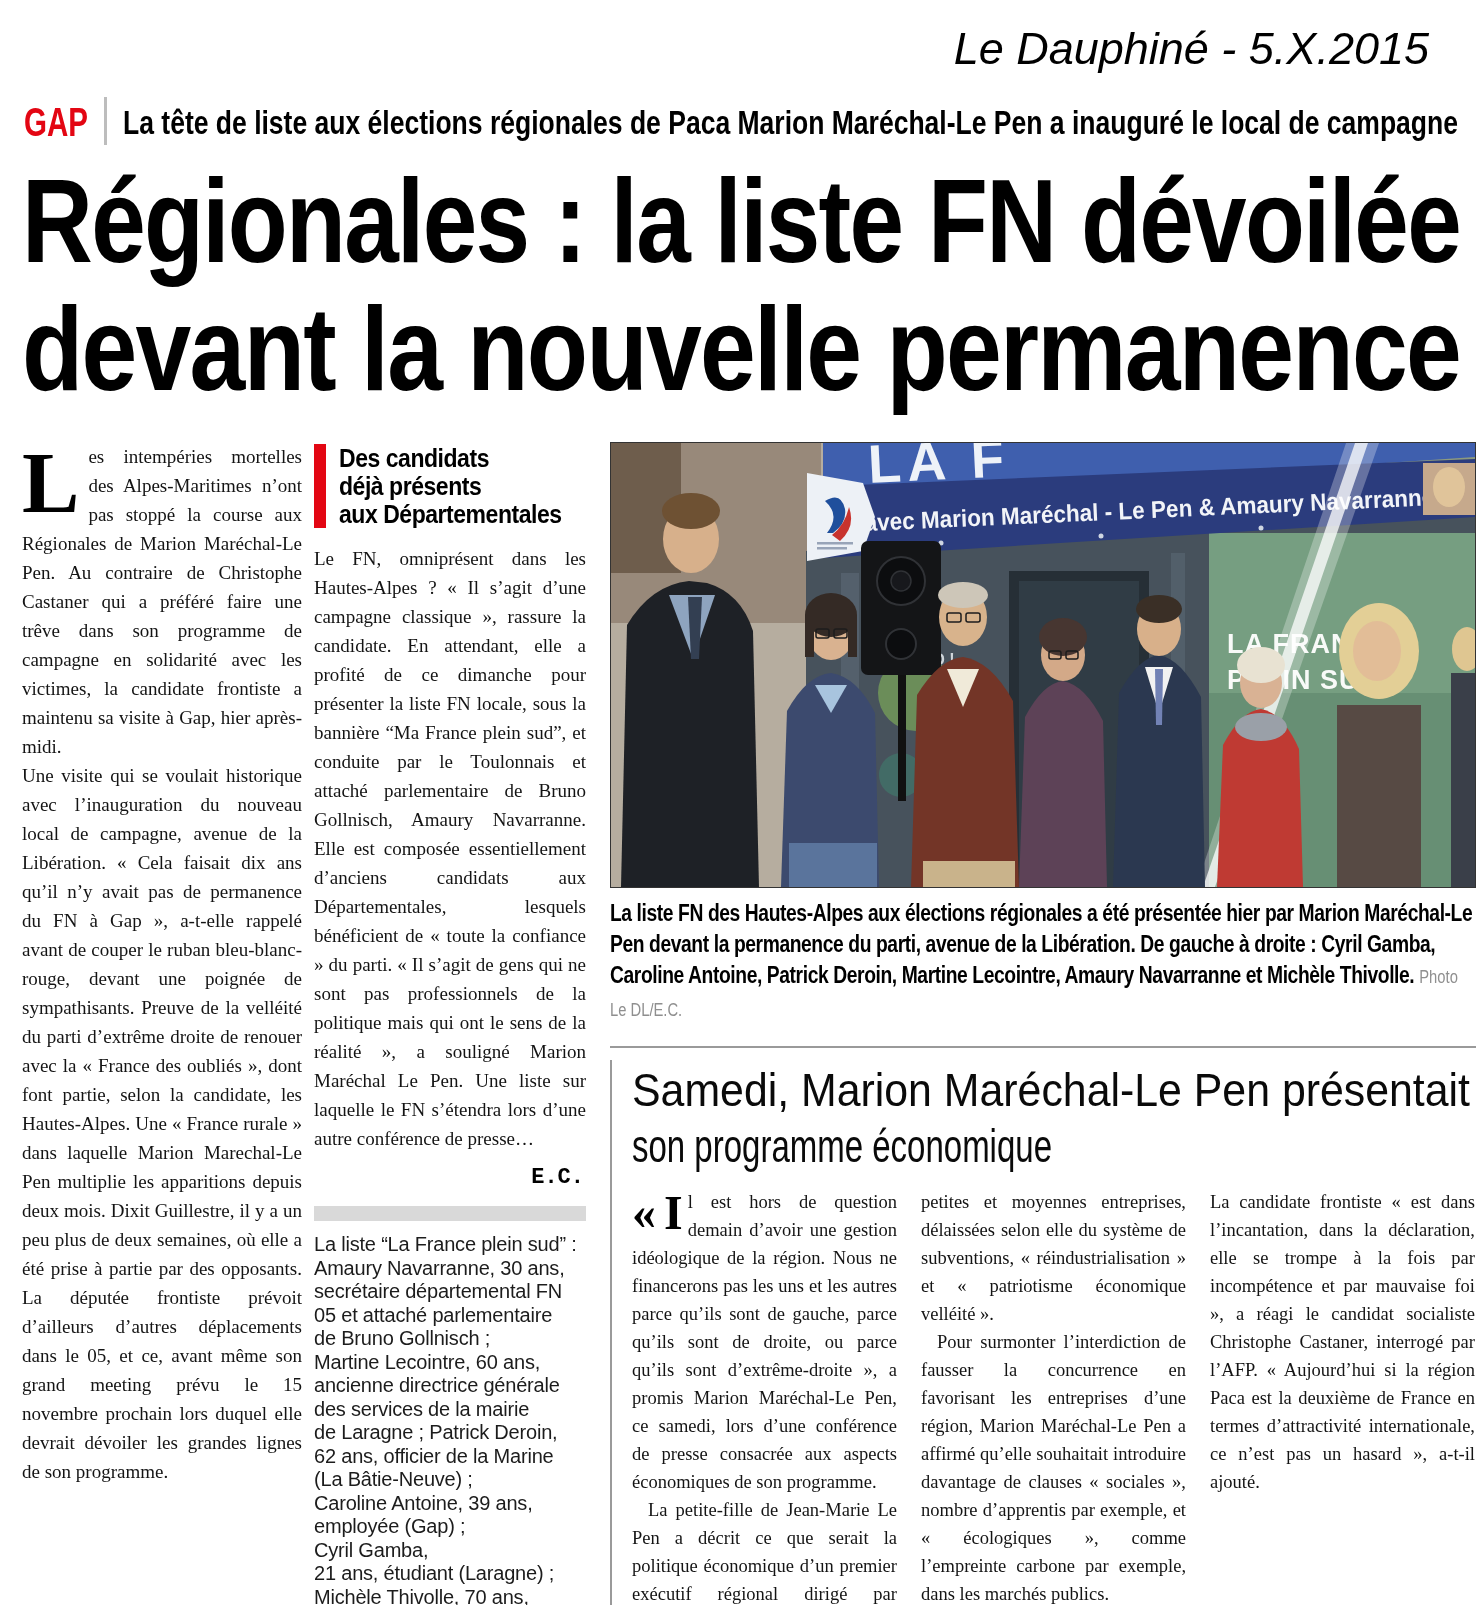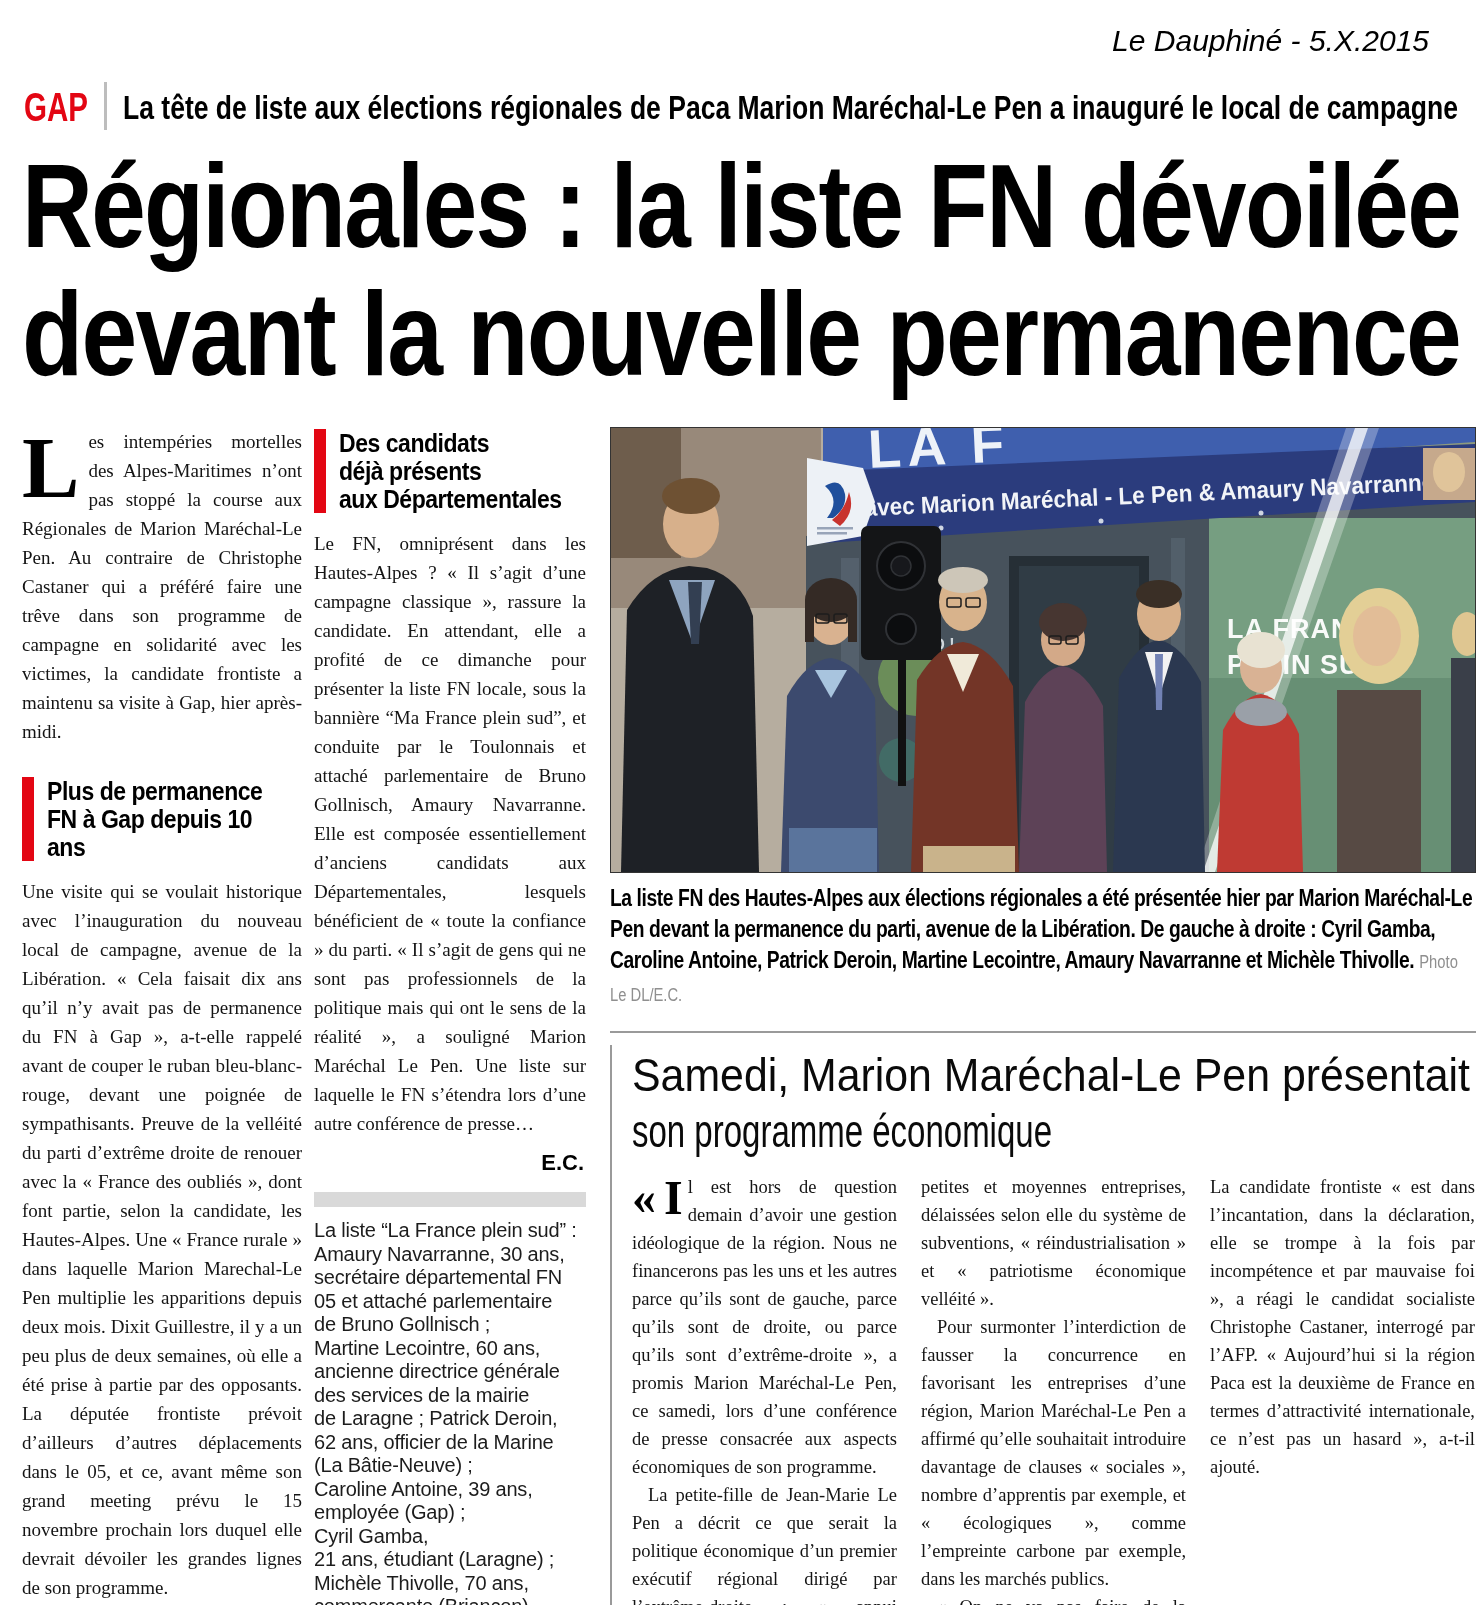--- a/index.html
+++ b/index.html
@@ -7,7 +7,7 @@
 
   
   .masthead{text-align:right;padding:26px 55px 0 0;font-family:"Liberation Sans",sans-serif;
-    font-style:italic;font-size:30px;line-height:1;color:#000;}
+    font-style:italic;font-size:45px;line-height:1;color:#000;}
 
   
   .kicker-row{display:flex;align-items:center;margin:24px 20px 11px 22px;height:52px;}

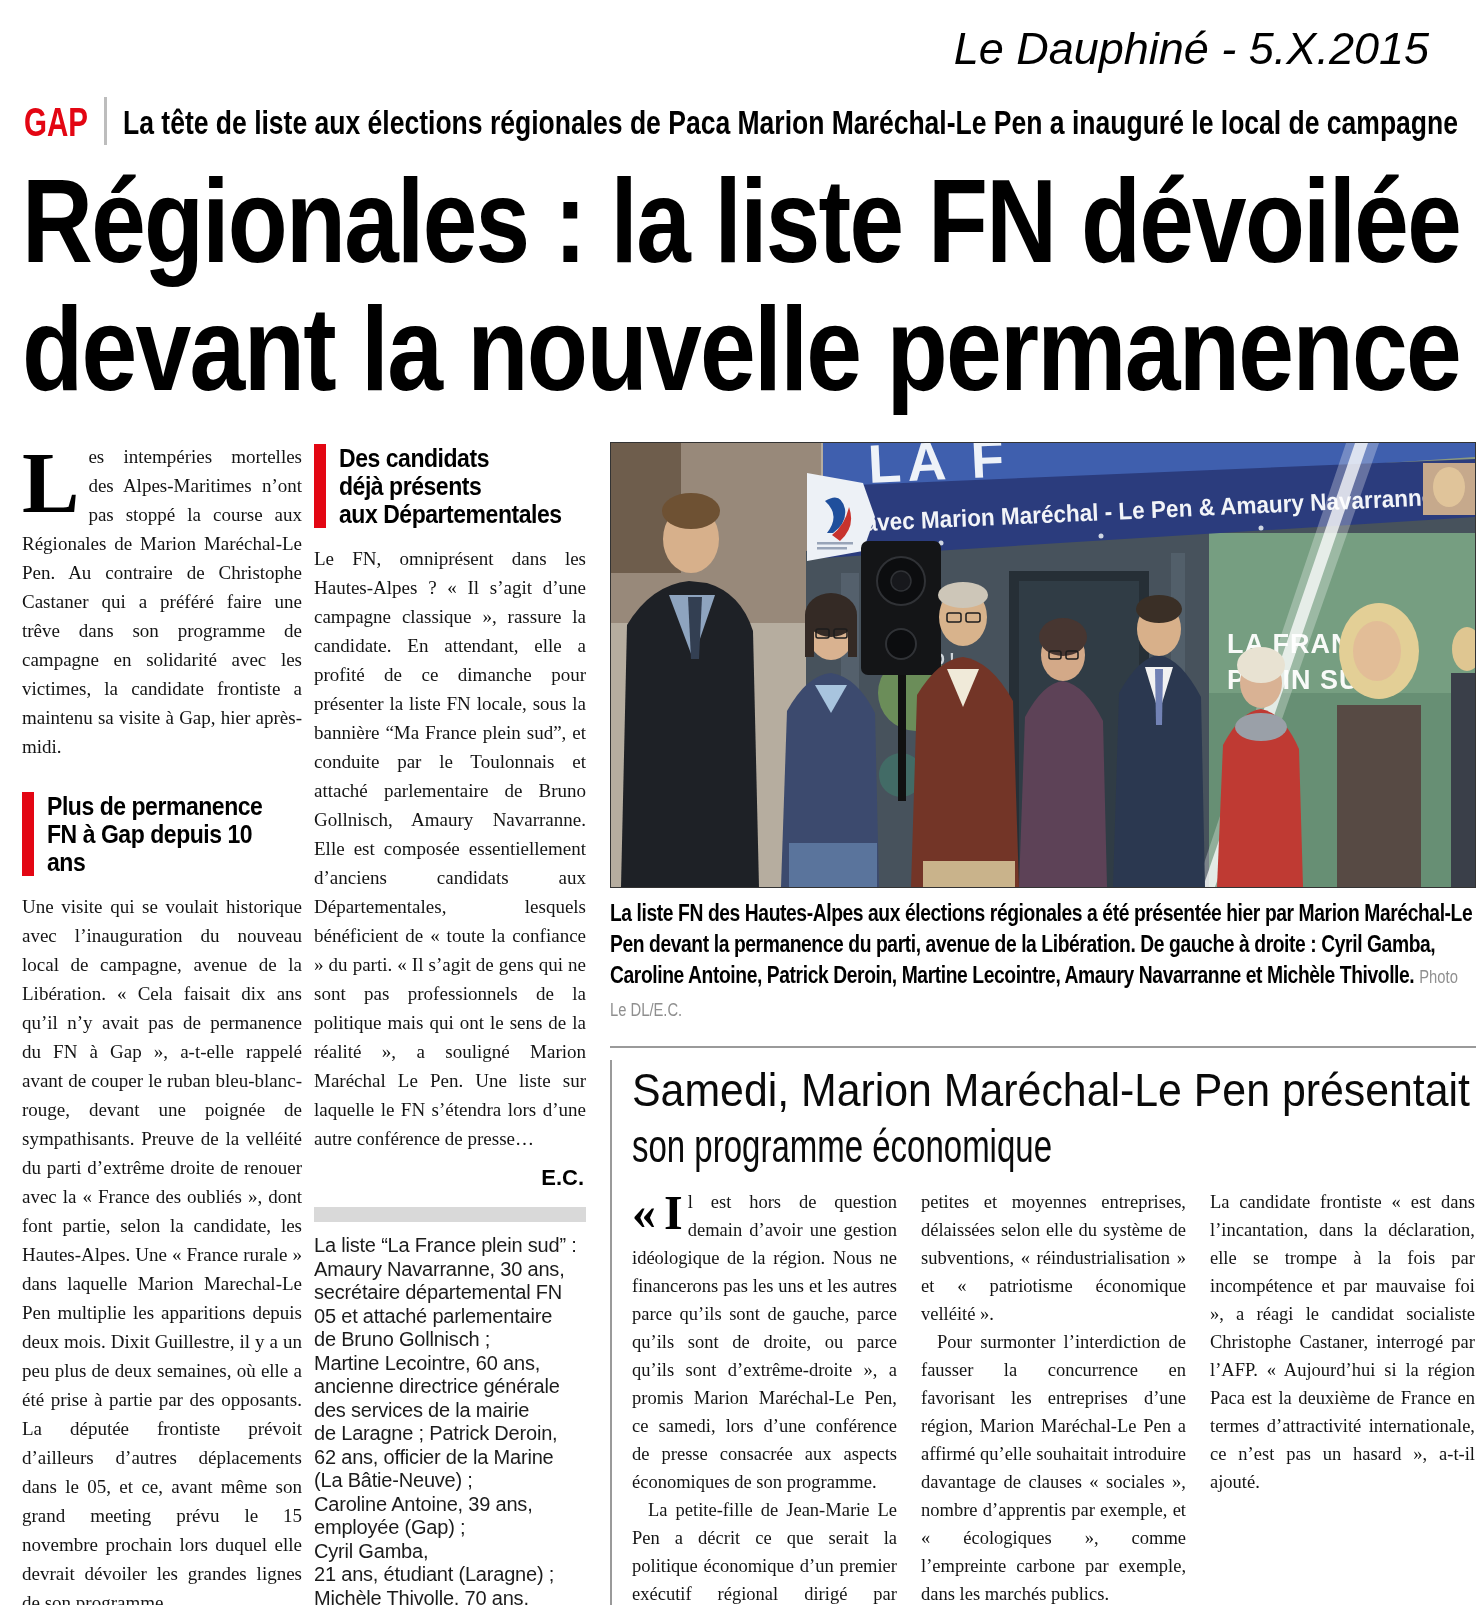--- a/index.html
+++ b/index.html
@@ -84,11 +84,6 @@
       <p class="body-para">
         <span class="drop-cap">L</span><span>es intempéries mortelles des Alpes-Maritimes n’ont pas stoppé la course aux Régionales de Marion Maréchal-Le Pen. Au contraire de Christophe Castaner qui a préféré faire une trêve dans son programme de campagne en solidarité avec les victimes, la candidate frontiste a maintenu sa visite à Gap, hier après-midi.</span>
       </p>
-      <div class="red-subhead">
-        <div class="red-bar" style="background:#e30613"></div>
-        <div class="red-subhead-text">Plus de permanence
-FN à Gap depuis 10 ans</div>
-      </div>
       <p class="body-para">Une visite qui se voulait historique avec l’inauguration du nouveau local de campagne, avenue de la Libération. « Cela faisait dix ans qu’il n’y avait pas de permanence du FN à Gap », a-t-elle rappelé avant de couper le ruban bleu-blanc-rouge, devant une poignée de sympathisants. Preuve de la velléité du parti d’extrême droite de renouer avec la « France des oubliés », dont font partie, selon la candidate, les Hautes-Alpes. Une « France rurale » dans laquelle Marion Marechal-Le Pen multiplie les apparitions depuis deux mois. Dixit Guillestre, il y a un peu plus de deux semaines, où elle a été prise à partie par des opposants. La députée frontiste prévoit d’ailleurs d’autres déplacements dans le 05, et ce, avant même son grand meeting prévu le 15 novembre prochain lors duquel elle devrait dévoiler les grandes lignes de son programme.</p>
     </div>
 

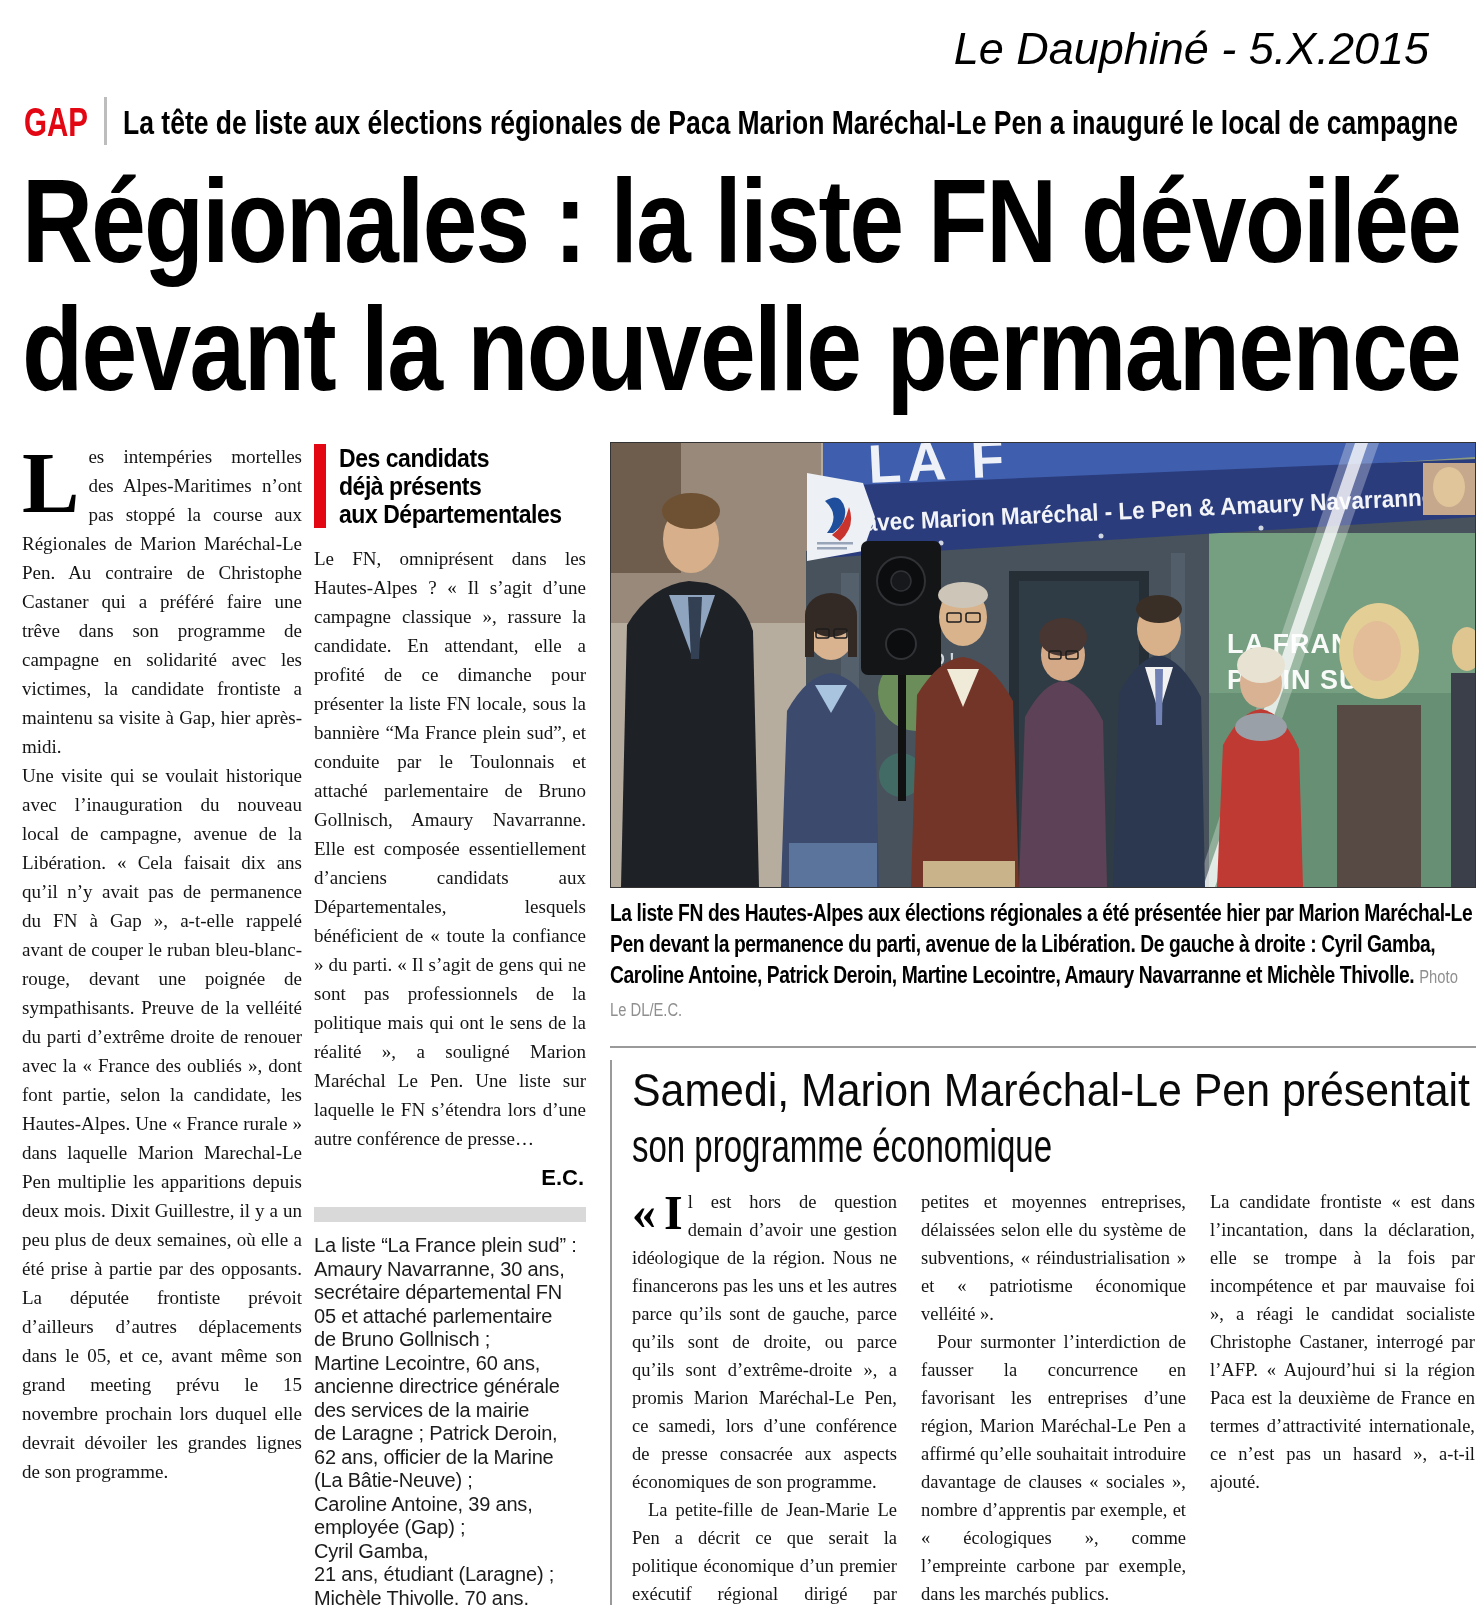--- a/index.html
+++ b/index.html
@@ -33,7 +33,7 @@
   .red-subhead-text{font-family:"Liberation Sans",sans-serif;font-weight:bold;font-size:25px;line-height:28px;
     white-space:pre-line;letter-spacing:-0.5px;width:320px;transform:scaleX(0.92);transform-origin:0 0;color:#000;}
 
-  .signature{text-align:right;font-family:Liberation Sans, sans-serif;font-weight:bold;font-size:22px;margin:12px 2px 0 0;color:#000;}
+  .signature{text-align:right;font-family:Liberation Mono, monospace;font-weight:bold;font-size:22px;margin:12px 2px 0 0;color:#000;}
   .gray-bar{height:15px;background:#d9d9d9;margin:16px 0 12px;}
   .sidebar-list{font-family:"Liberation Sans",sans-serif;font-size:20px;line-height:23.5px;white-space:pre-line;
     color:#1c1c1c;letter-spacing:-0.2px;}

